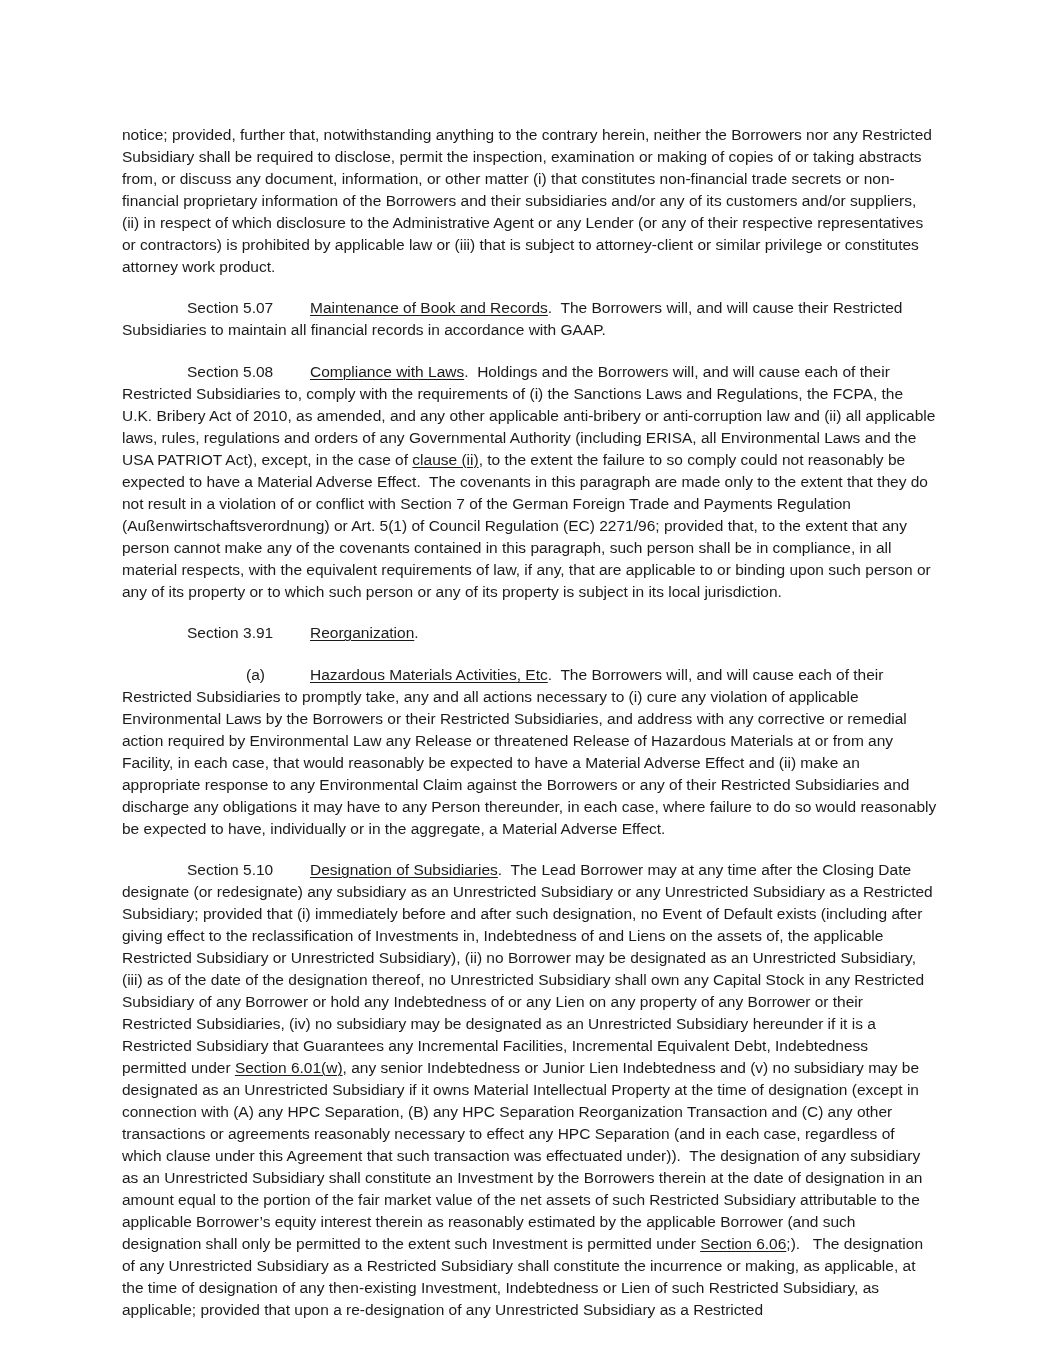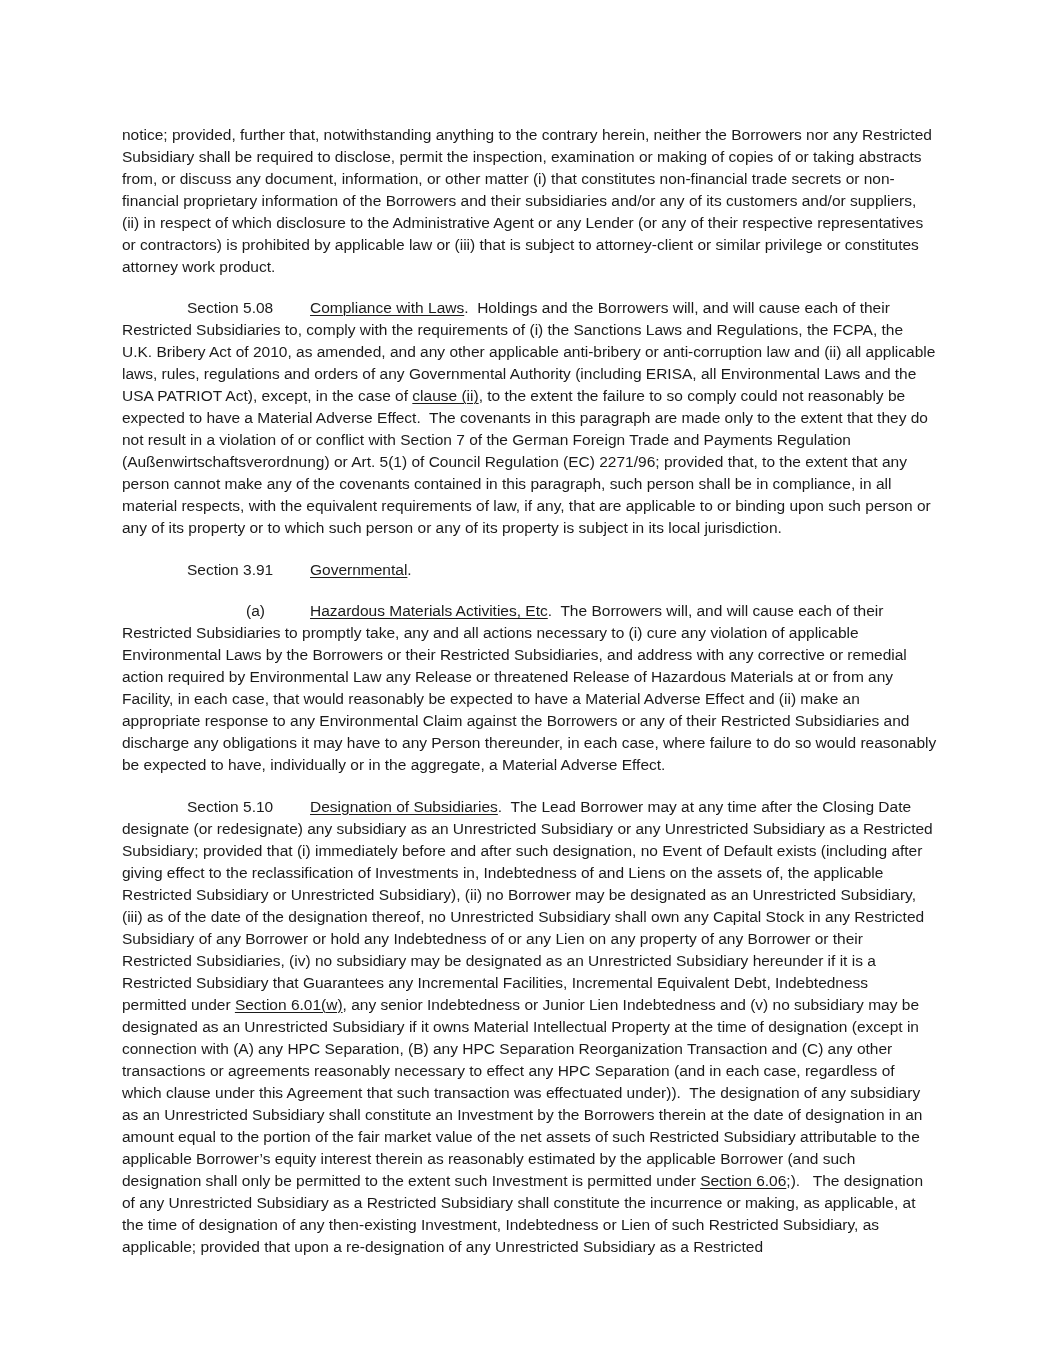--- a/index.html
+++ b/index.html
@@ -51,6 +51,7 @@
 
   <p class="para"><span>notice; provided, further that, notwithstanding anything to the contrary herein, neither the Borrowers nor any Restricted Subsidiary shall be required to disclose, permit the inspection, examination or making of copies of or taking abstracts from, or discuss any document, information, or other matter (i) that constitutes non-financial trade secrets or non-financial proprietary information of the Borrowers and their subsidiaries and/or any of its customers and/or suppliers, (ii) in respect of which disclosure to the Administrative Agent or any Lender (or any of their respective representatives or contractors) is prohibited by applicable law or (iii) that is subject to attorney-client or similar privilege or constitutes attorney work product.</span></p>
 
+  <p class="para"><span class="lbl lbl-section">Section 5.07</span><span class="u">Maintenance of Book and Records</span><span>.  The Borrowers will, and will cause their Restricted Subsidiaries to maintain all financial records in accordance with GAAP.</span></p>
 
   <p class="para"><span class="lbl lbl-section">Section 5.08</span><span class="u">Compliance with Laws</span><span>.  Holdings and the Borrowers will, and will cause each of their Restricted Subsidiaries to, comply with the requirements of (i) the Sanctions Laws and Regulations, the FCPA, the U.K. Bribery Act of 2010, as amended, and any other applicable anti-bribery or anti-corruption law and (ii) all applicable laws, rules, regulations and orders of any Governmental Authority (including ERISA, all Environmental Laws and the USA PATRIOT Act), except, in the case of </span><span class="u">clause (ii)</span><span>, to the extent the failure to so comply could not reasonably be expected to have a Material Adverse Effect.  The covenants in this paragraph are made only to the extent that they do not result in a violation of or conflict with Section 7 of the German Foreign Trade and Payments Regulation (Außenwirtschaftsverordnung) or Art. 5(1) of Council Regulation (EC) 2271/96; provided that, to the extent that any person cannot make any of the covenants contained in this paragraph, such person shall be in compliance, in all material respects, with the equivalent requirements of law, if any, that are applicable to or binding upon such person or any of its property or to which such person or any of its property is subject in its local jurisdiction.</span></p>
 

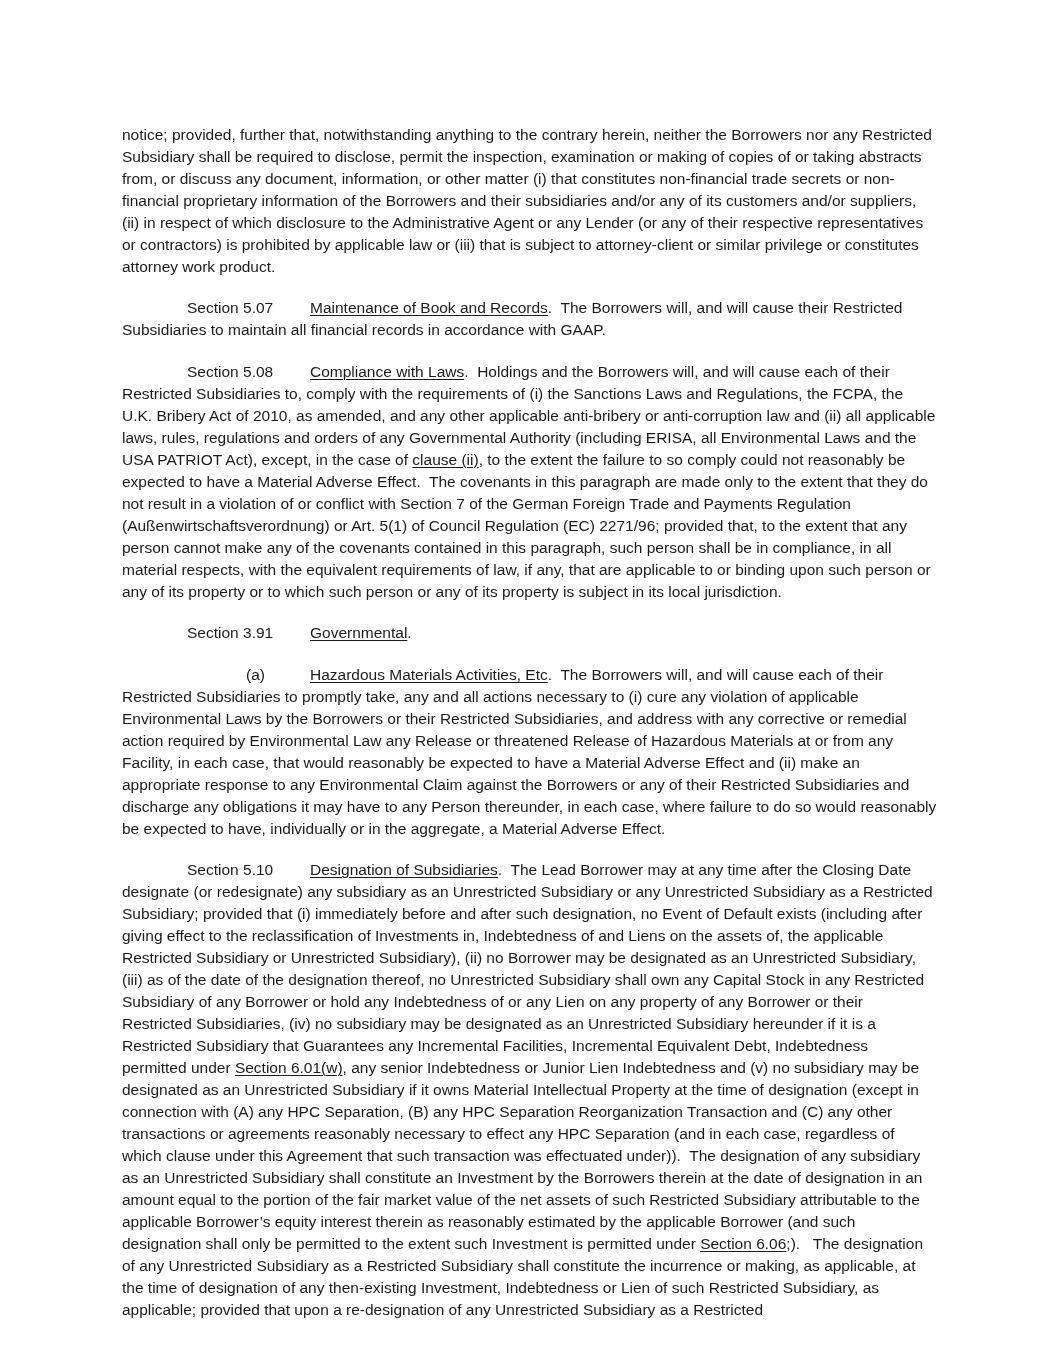--- a/index.html
+++ b/index.html
@@ -55,7 +55,7 @@
 
   <p class="para"><span class="lbl lbl-section">Section 5.08</span><span class="u">Compliance with Laws</span><span>.  Holdings and the Borrowers will, and will cause each of their Restricted Subsidiaries to, comply with the requirements of (i) the Sanctions Laws and Regulations, the FCPA, the U.K. Bribery Act of 2010, as amended, and any other applicable anti-bribery or anti-corruption law and (ii) all applicable laws, rules, regulations and orders of any Governmental Authority (including ERISA, all Environmental Laws and the USA PATRIOT Act), except, in the case of </span><span class="u">clause (ii)</span><span>, to the extent the failure to so comply could not reasonably be expected to have a Material Adverse Effect.  The covenants in this paragraph are made only to the extent that they do not result in a violation of or conflict with Section 7 of the German Foreign Trade and Payments Regulation (Außenwirtschaftsverordnung) or Art. 5(1) of Council Regulation (EC) 2271/96; provided that, to the extent that any person cannot make any of the covenants contained in this paragraph, such person shall be in compliance, in all material respects, with the equivalent requirements of law, if any, that are applicable to or binding upon such person or any of its property or to which such person or any of its property is subject in its local jurisdiction.</span></p>
 
-  <p class="para"><span class="lbl lbl-section">Section 3.91</span><span class="u">Governmental</span><span>.</span></p>
+  <p class="para"><span class="lbl lbl-section">Section 3.91</span><span class="u">Reorganization</span><span>.</span></p>
 
   <p class="para"><span class="lbl lbl-sub">(a)</span><span class="u">Hazardous Materials Activities, Etc</span><span>.  The Borrowers will, and will cause each of their Restricted Subsidiaries to promptly take, any and all actions necessary to (i) cure any violation of applicable Environmental Laws by the Borrowers or their Restricted Subsidiaries, and address with any corrective or remedial action required by Environmental Law any Release or threatened Release of Hazardous Materials at or from any Facility, in each case, that would reasonably be expected to have a Material Adverse Effect and (ii) make an appropriate response to any Environmental Claim against the Borrowers or any of their Restricted Subsidiaries and discharge any obligations it may have to any Person thereunder, in each case, where failure to do so would reasonably be expected to have, individually or in the aggregate, a Material Adverse Effect.</span></p>
 

